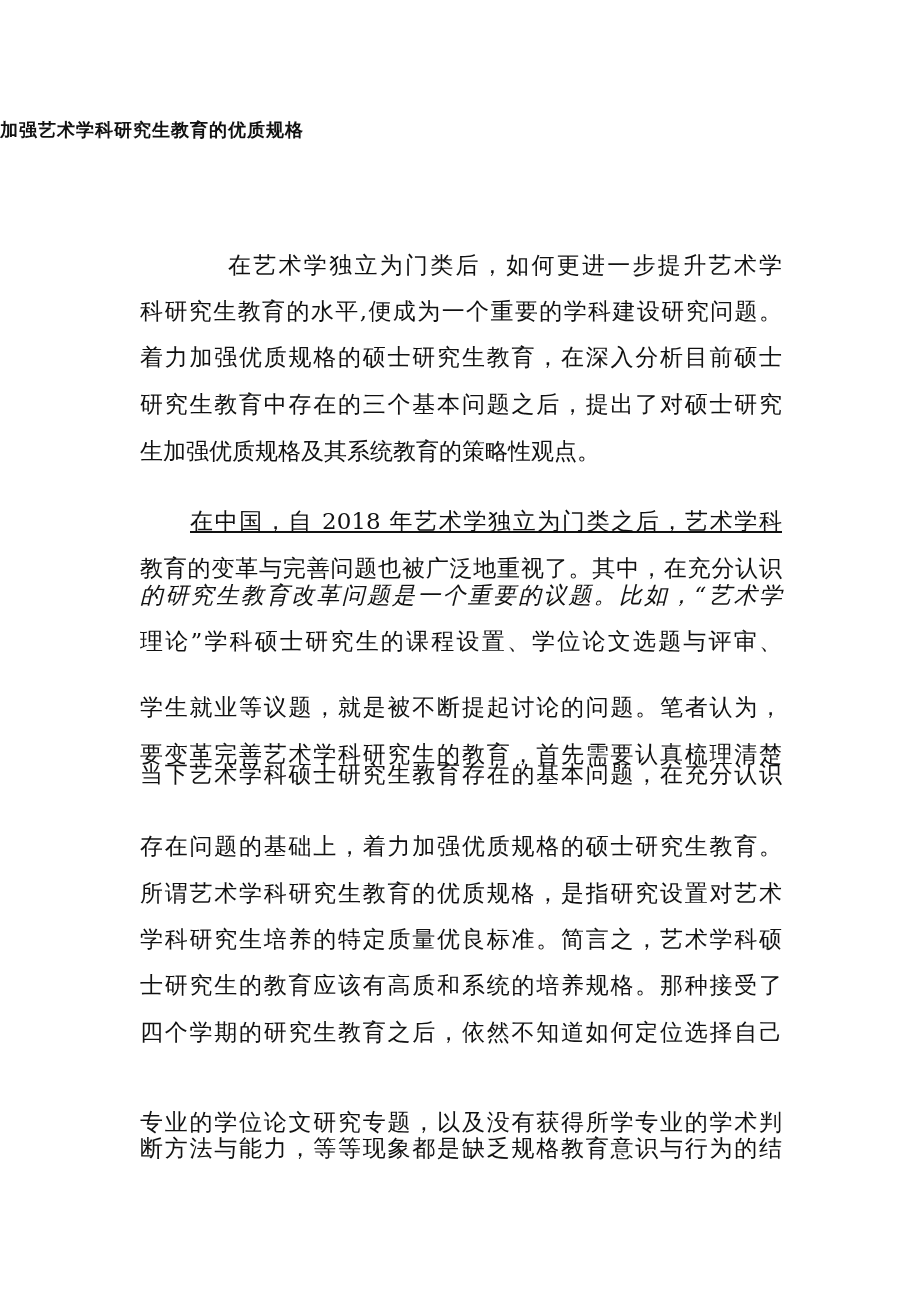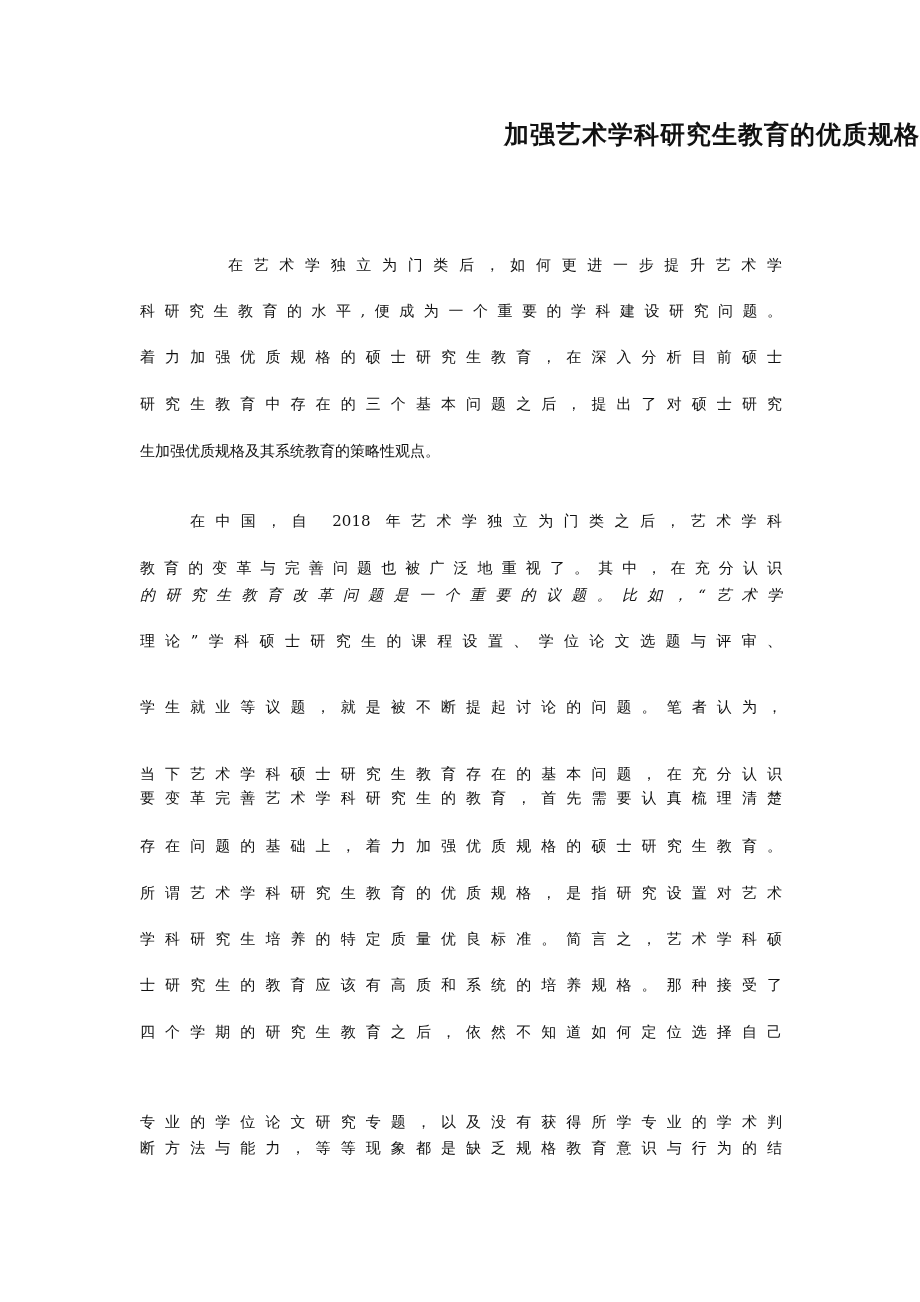--- a/index.html
+++ b/index.html
@@ -5,8 +5,8 @@
   html, body { margin: 0; padding: 0; background: #ffffff; }
   body { width: 920px; height: 1302px; position: relative; overflow: hidden;
          font-family: "DejaVu Serif", "Liberation Serif", serif; color: #111; }
-  .title { position: absolute; left: 0; width: 920px; top: 118px; text-align: right;
-           font-size: 25px; font-weight: bold; letter-spacing: 1px; }
+  .title { position: absolute; left: 0; width: 920px; top: 118px; text-align: left;
+           font-size: 18px; font-weight: bold; letter-spacing: 1px; }
   .line { position: absolute; left: 140px; width: 642px; font-size: 15px;
           white-space: nowrap; text-align: justify; text-align-last: justify; line-height: 30px; }
   .line.last { text-align-last: left; }

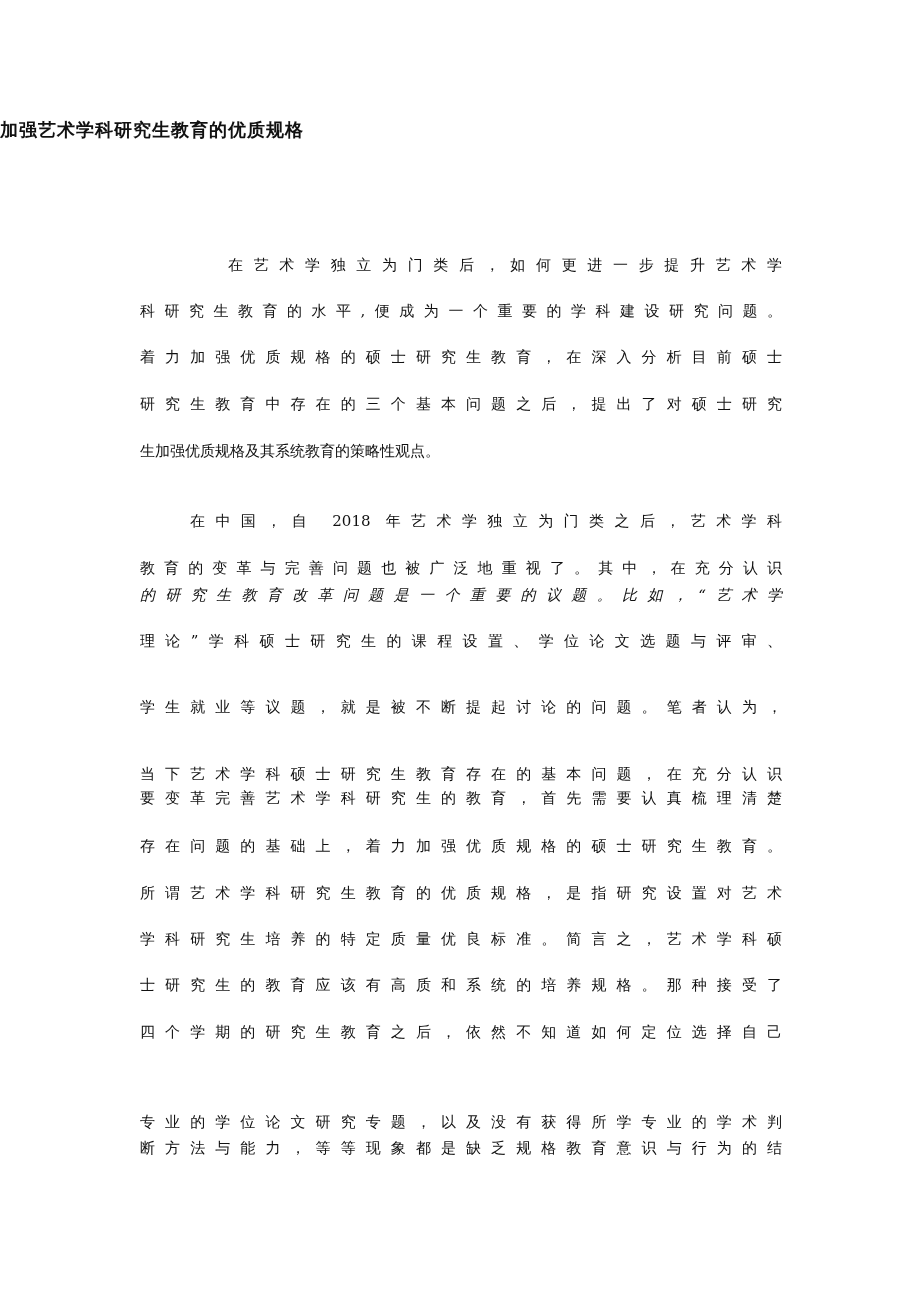--- a/index.html
+++ b/index.html
@@ -7,7 +7,7 @@
          font-family: "DejaVu Serif", "Liberation Serif", serif; color: #111; }
   .title { position: absolute; left: 0; width: 920px; top: 118px; text-align: left;
            font-size: 18px; font-weight: bold; letter-spacing: 1px; }
-  .line { position: absolute; left: 140px; width: 642px; font-size: 15px;
+  .line { position: absolute; left: 140px; width: 642px; font-size: 23px;
           white-space: nowrap; text-align: justify; text-align-last: justify; line-height: 30px; }
   .line.last { text-align-last: left; }
 </style>

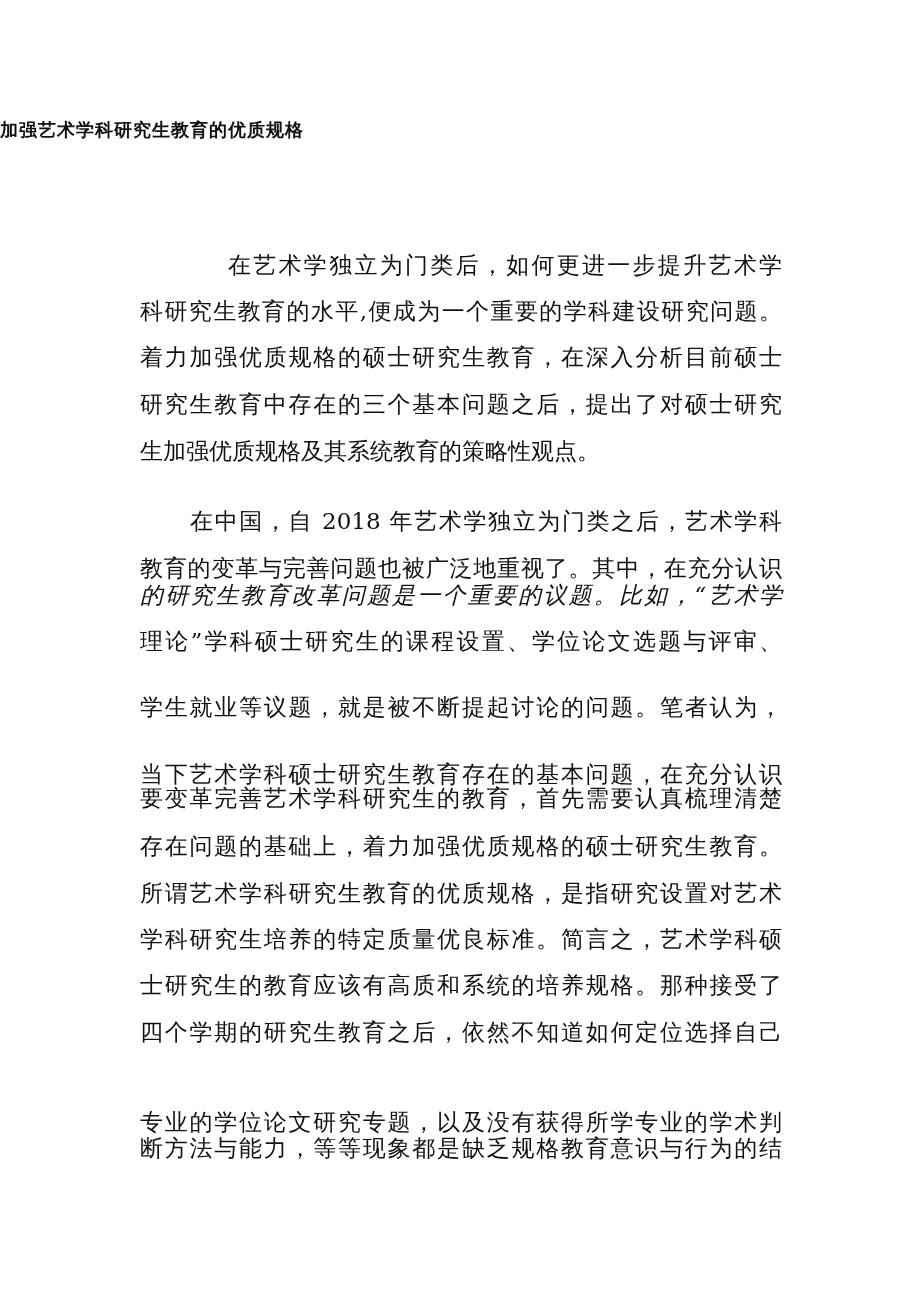--- a/index.html
+++ b/index.html
@@ -26,7 +26,7 @@
   </div>
 
   <div>
-    <div class="line" style="top:506px; left:190px; width:592px;">在中国，自 2018 年艺术学独立为门类之后，艺术学科</div>
+    <div class="line" style="top:506px; left:190px; width:592px;text-decoration:underline;">在中国，自 2018 年艺术学独立为门类之后，艺术学科</div>
     <div class="line" style="top:553px;">教育的变革与完善问题也被广泛地重视了。其中，在充分认识</div>
     <div class="line" style="top:580px;font-style:italic;">的研究生教育改革问题是一个重要的议题。比如，“艺术学</div>
     <div class="line" style="top:626px;">理论”学科硕士研究生的课程设置、学位论文选题与评审、</div>

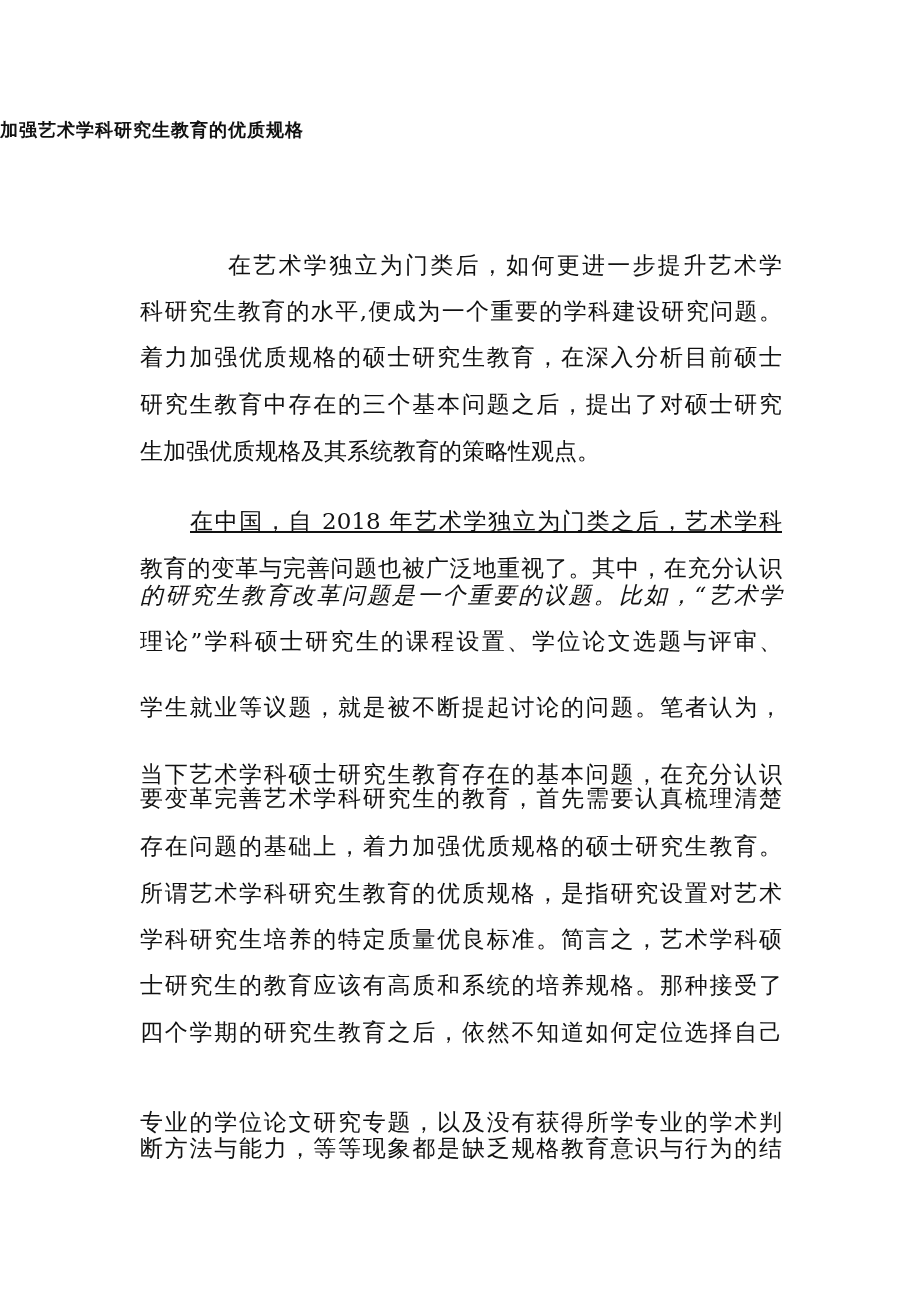--- a/index.html
+++ b/index.html
@@ -31,7 +31,7 @@
     <div class="line" style="top:580px;font-style:italic;">的研究生教育改革问题是一个重要的议题。比如，“艺术学</div>
     <div class="line" style="top:626px;">理论”学科硕士研究生的课程设置、学位论文选题与评审、</div>
     <div class="line" style="top:692px;">学生就业等议题，就是被不断提起讨论的问题。笔者认为，</div>
-    <div class="line" style="top:739px;margin-top:44px;">要变革完善艺术学科研究生的教育，首先需要认真梳理清楚</div>
+    <div class="line" style="top:739px;">要变革完善艺术学科研究生的教育，首先需要认真梳理清楚</div>
     <div class="line" style="top:759px;">当下艺术学科硕士研究生教育存在的基本问题，在充分认识</div>
     <div class="line" style="top:831px;">存在问题的基础上，着力加强优质规格的硕士研究生教育。</div>
     <div class="line" style="top:878px;">所谓艺术学科研究生教育的优质规格，是指研究设置对艺术</div>

